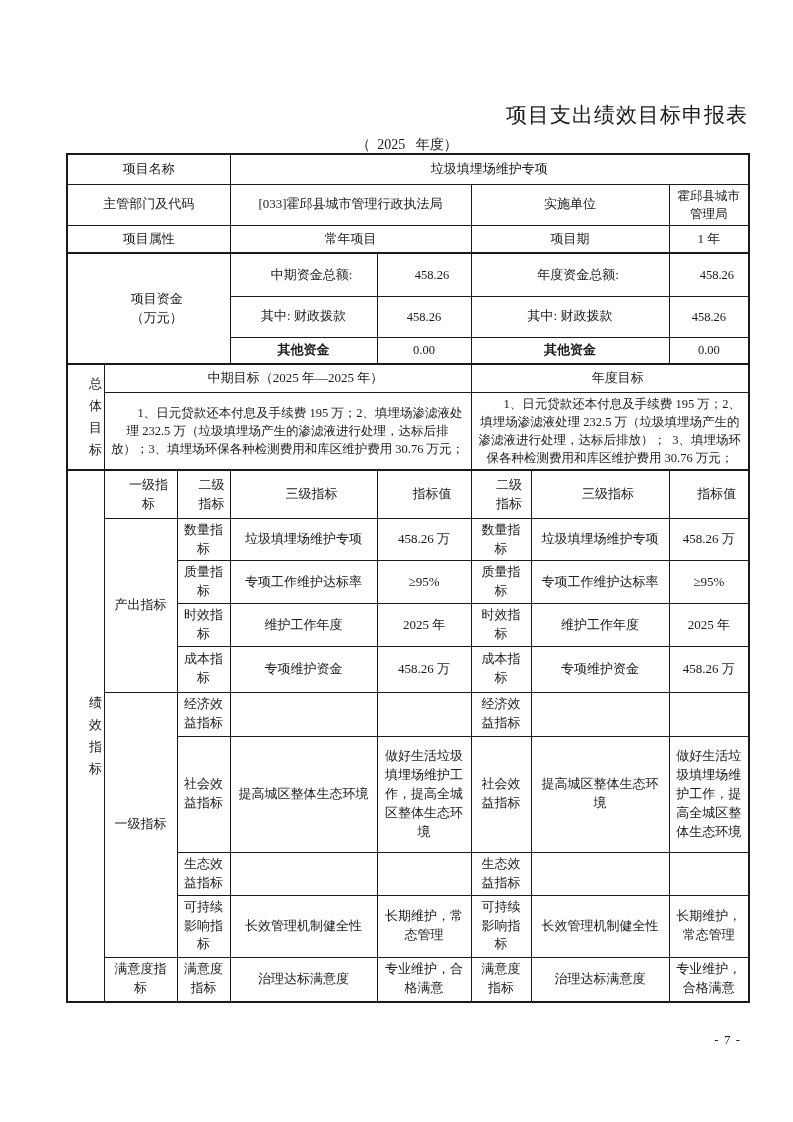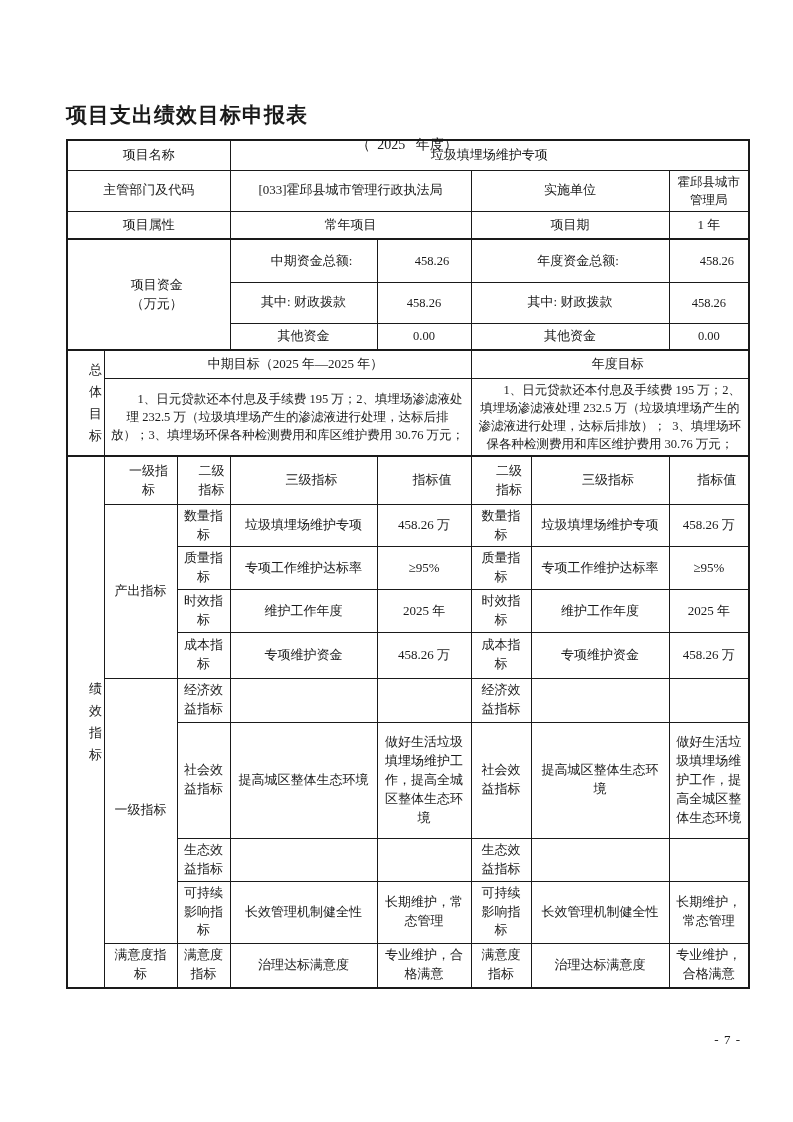--- a/index.html
+++ b/index.html
@@ -14,9 +14,9 @@
   }
   .title{
     position:absolute;top:101px;left:66px;width:682px;
-    text-align:left;
+    text-align:right;
     font-family:"Liberation Sans","DejaVu Sans",sans-serif;
-    font-weight:700;font-size:21px;letter-spacing:1px;
+    font-weight:400;font-size:21px;letter-spacing:1px;
   }
   .subtitle{
     position:absolute;top:136px;left:66px;width:682px;

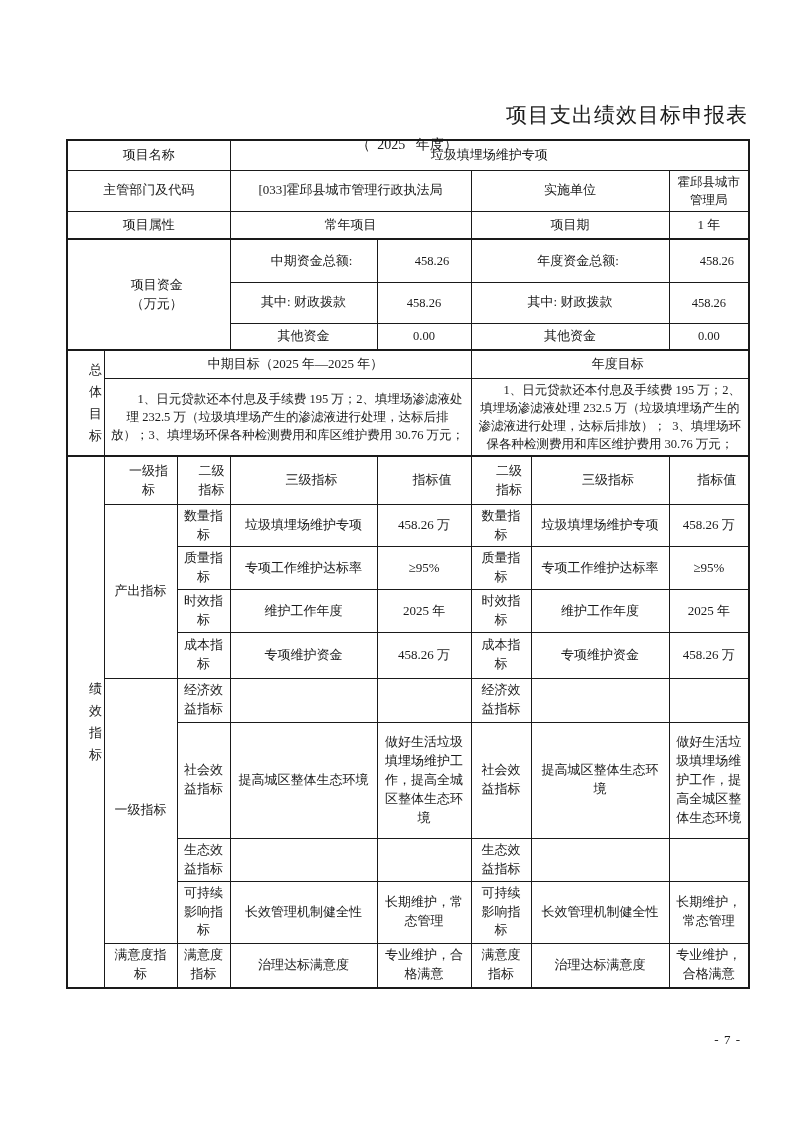--- a/index.html
+++ b/index.html
@@ -23,7 +23,7 @@
     text-align:center;font-size:14px;white-space:pre;
   }
   table.sheet{
-    position:absolute;top:139px;left:66px;
+    position:absolute;top:153px;left:66px;
     width:682px;table-layout:fixed;
     border-collapse:collapse;
     border:2px solid #1a1a1a;

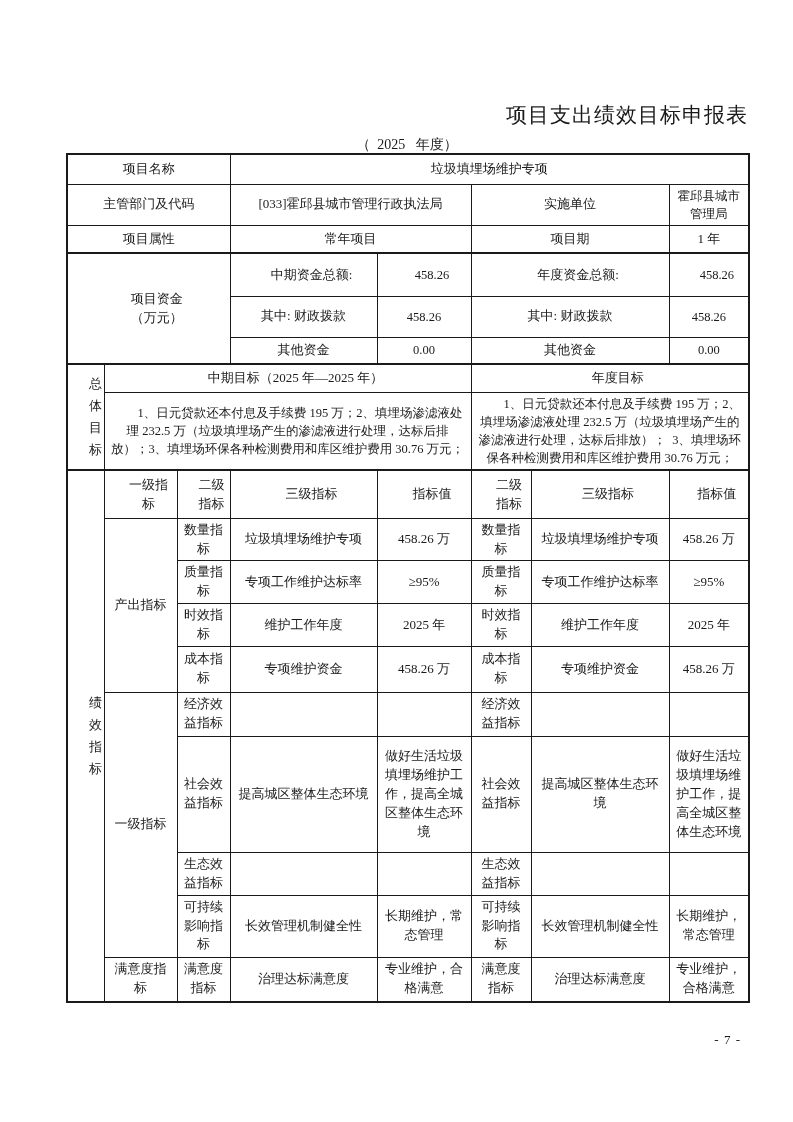--- a/index.html
+++ b/index.html
@@ -38,7 +38,7 @@
   }
   tr.sect td{border-top-width:2px;padding-left:21px;}
   td.lbl-left{text-align:left;padding-left:16px;}
-  td.lbl-right{text-align:right;padding-right:24px;}
+  td.lbl-right{text-align:right;padding-right:24px;font-weight:bold;}
   td.num{text-align:right;padding-right:10px;font-size:12.5px;}
   td.goal-text{
     text-align:left;vertical-align:middle;

